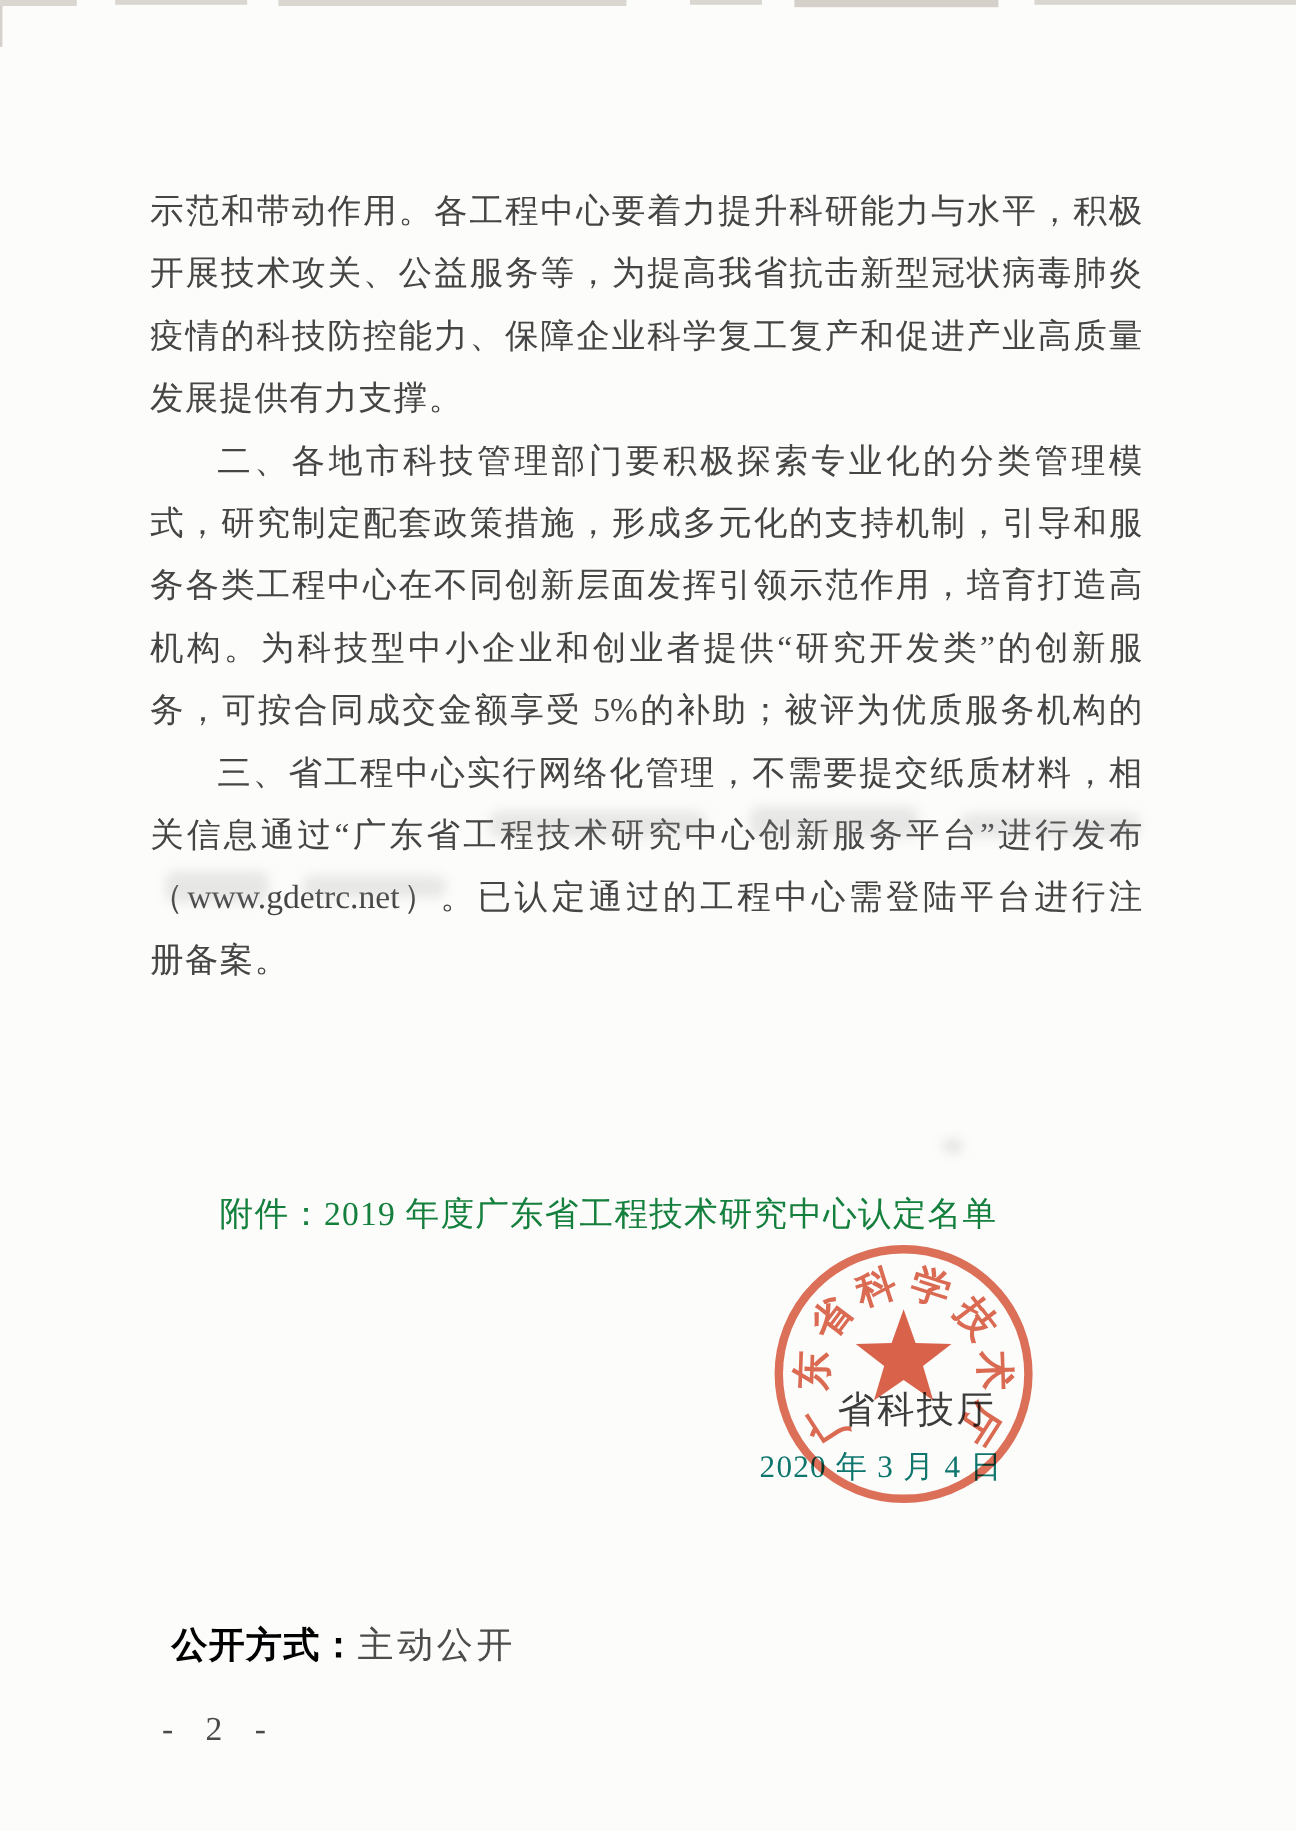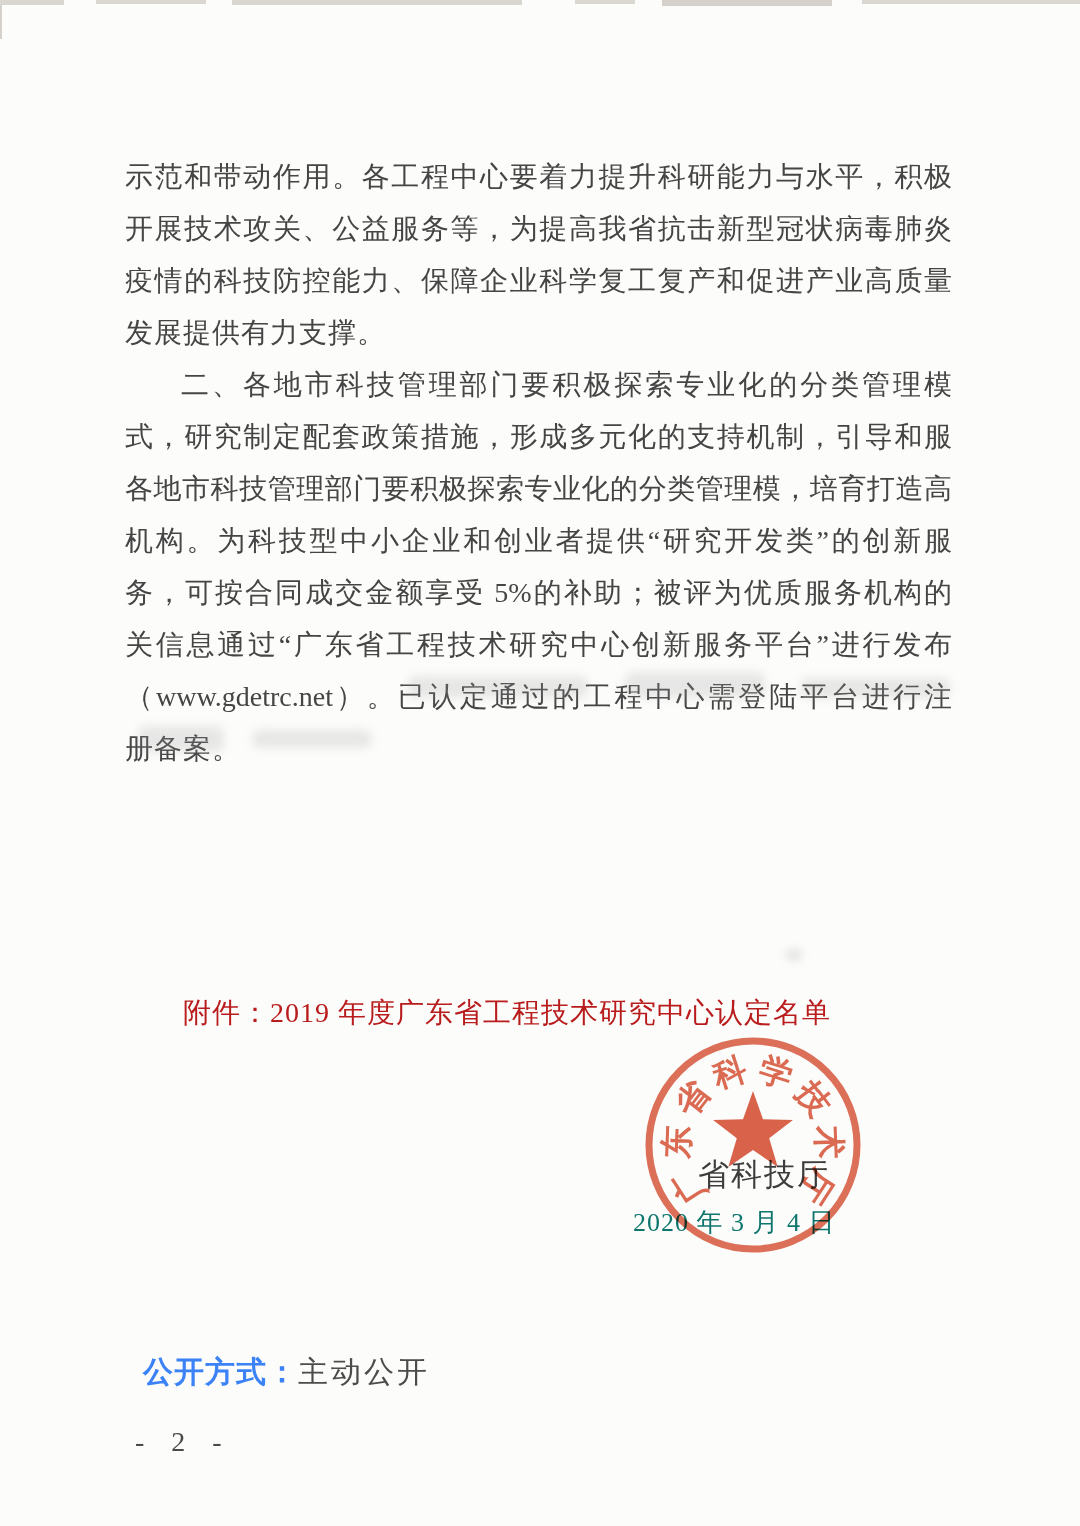--- a/index.html
+++ b/index.html
@@ -89,7 +89,7 @@
 
     <div class="line indent">二、各地市科技管理部门要积极探索专业化的分类管理模</div>
     <div class="line">式，研究制定配套政策措施，形成多元化的支持机制，引导和服</div>
-    <div class="line">各地市科技管理部门要积极探索专业化的分类管理模，培育打造高</div>
+    <div class="line">务各类工程中心在不同创新层面发挥引领示范作用，培育打造高</div>
     <div class="line">机构。为科技型中小企业和创业者提供“研究开发类”的创新服</div>
     <div class="line">务，可按合同成交金额享受 5%的补助；被评为优质服务机构的</div>
 

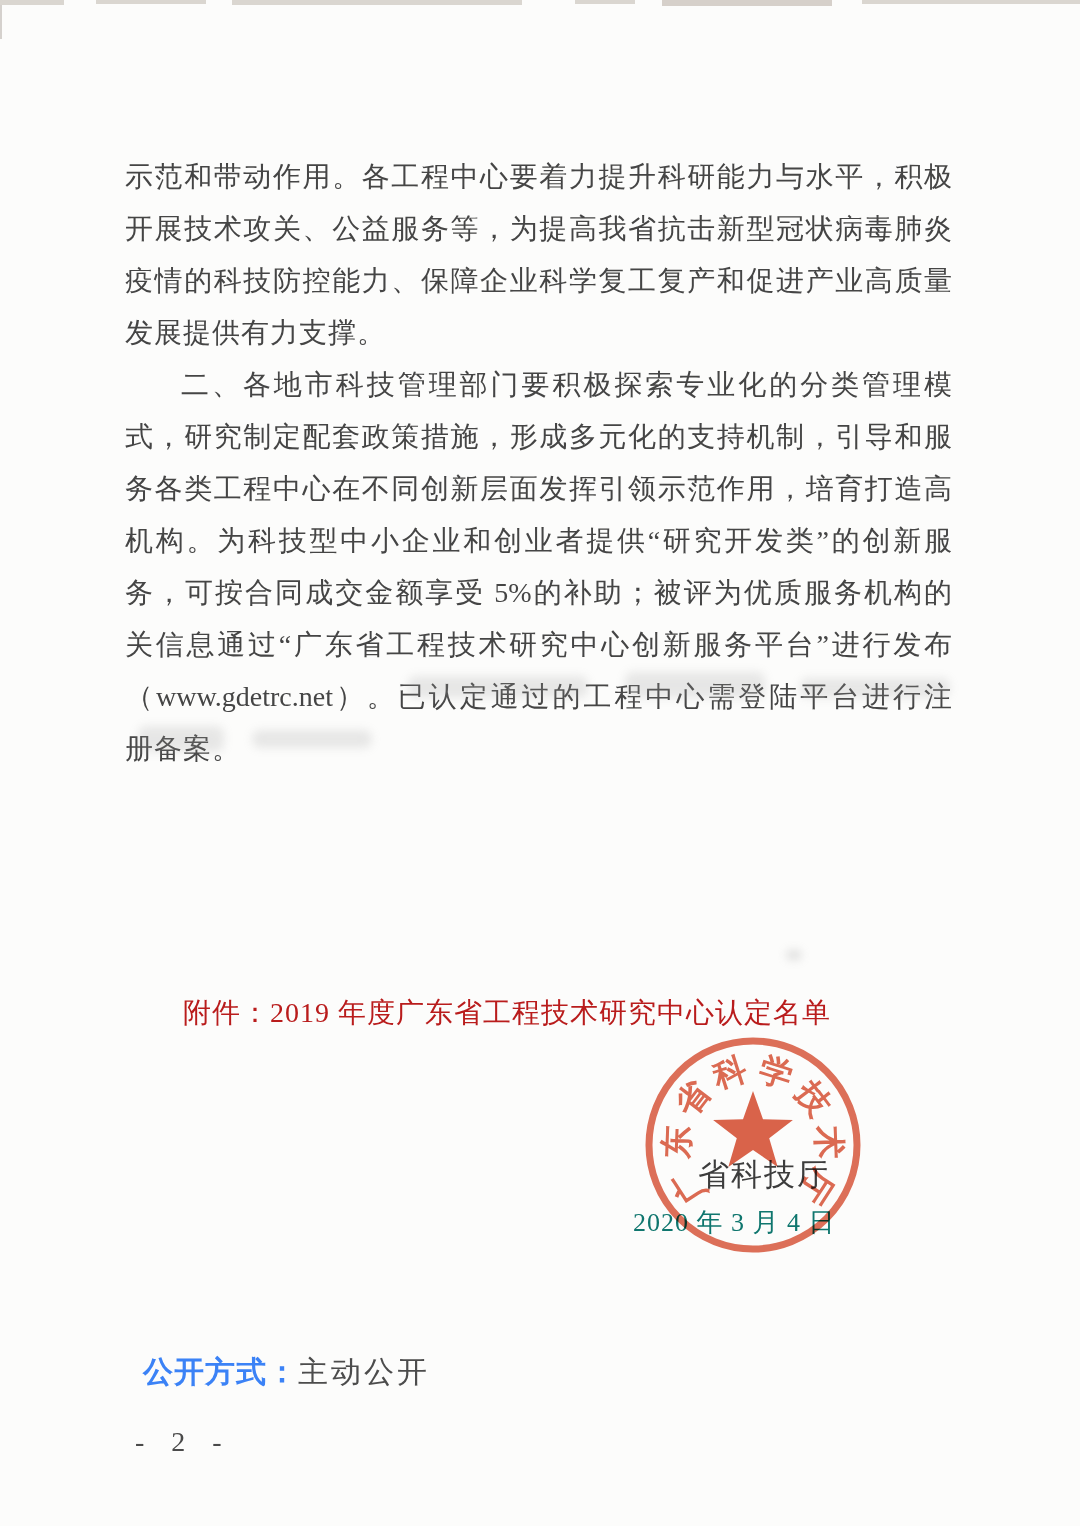--- a/index.html
+++ b/index.html
@@ -93,6 +93,7 @@
     <div class="line">机构。为科技型中小企业和创业者提供“研究开发类”的创新服</div>
     <div class="line">务，可按合同成交金额享受 5%的补助；被评为优质服务机构的</div>
 
+    <div class="line indent">三、省工程中心实行网络化管理，不需要提交纸质材料，相</div>
     <div class="line">关信息通过“广东省工程技术研究中心创新服务平台”进行发布</div>
     <div class="line">（www.gdetrc.net）。已认定通过的工程中心需登陆平台进行注</div>
     <div class="line final">册备案。</div>

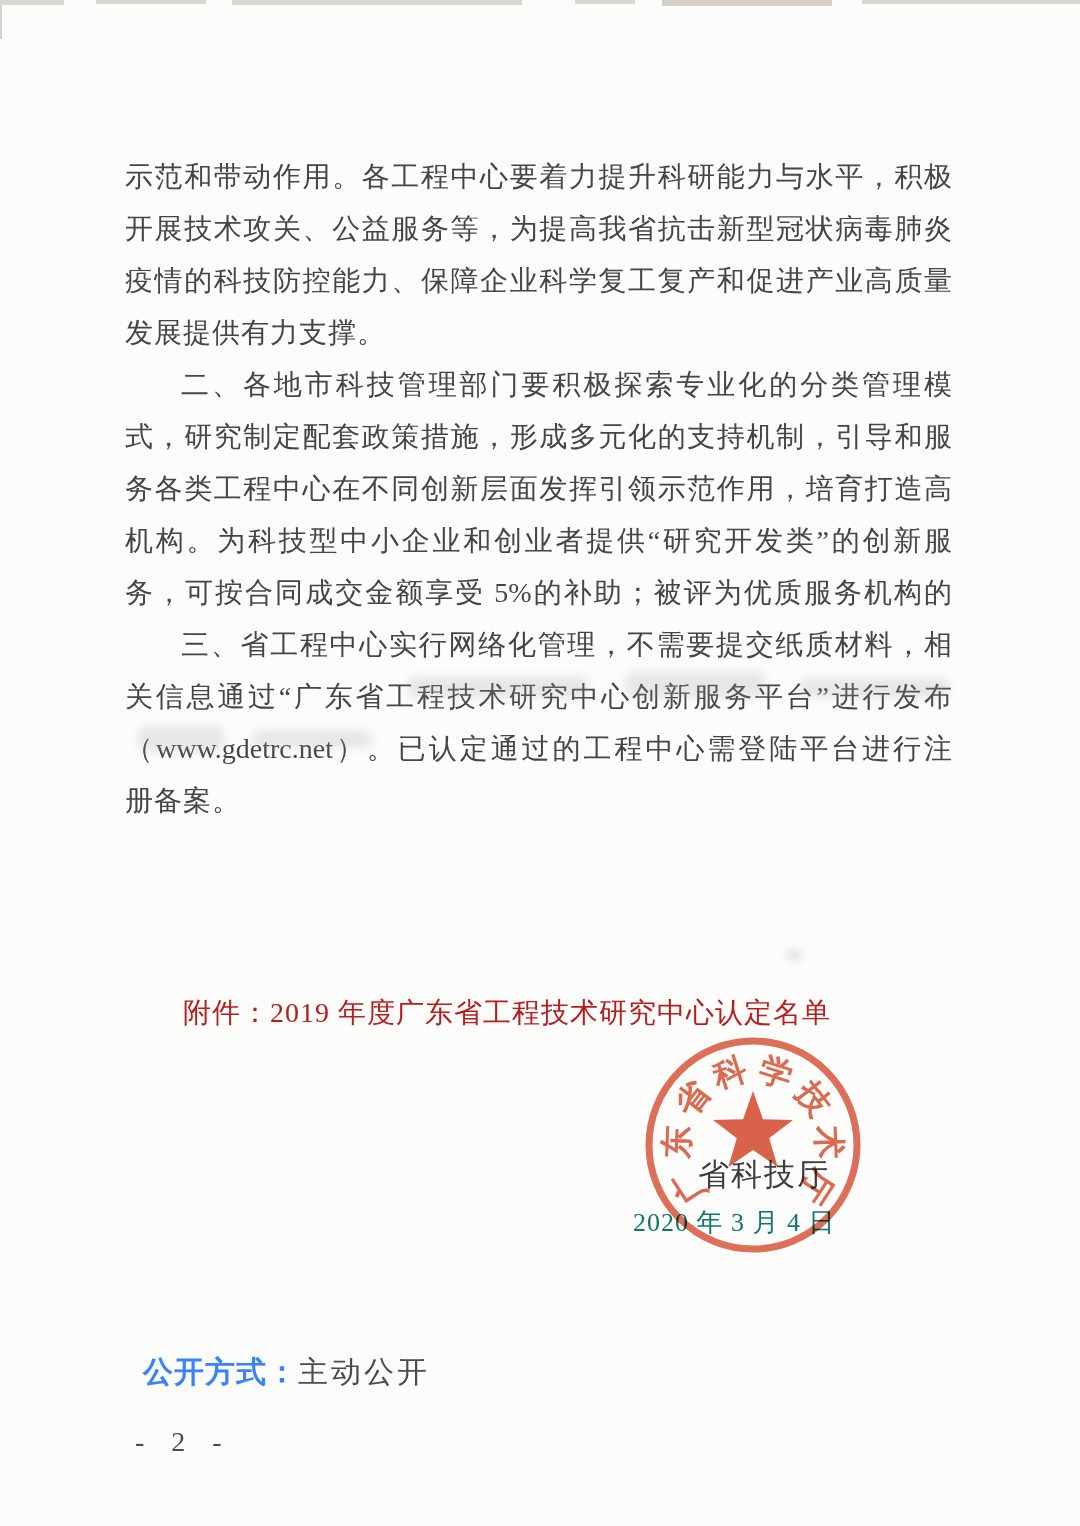--- a/index.html
+++ b/index.html
@@ -26,7 +26,7 @@
 
   .attachment {
     position:absolute; left:183px; top:987px; height:52px; line-height:52px;
-    font-size:28px; color:#b91c1c; letter-spacing:1px;
+    font-size:28px; color:#15803d; letter-spacing:1px;
   }
 
   .signer {

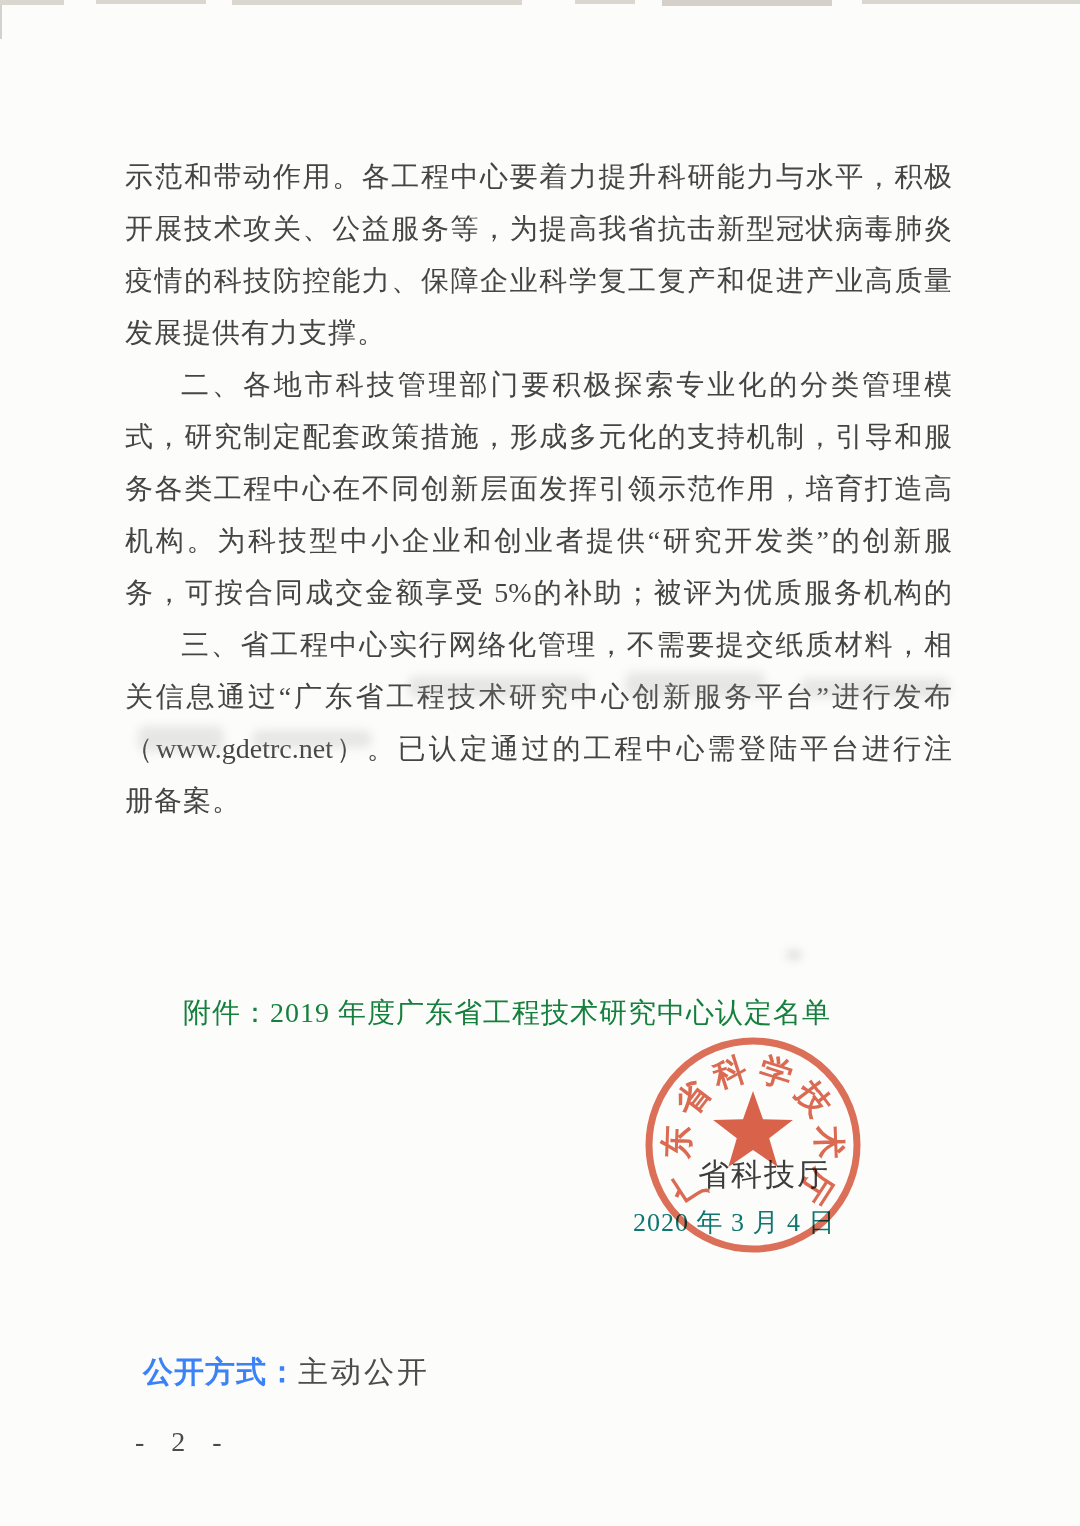--- a/index.html
+++ b/index.html
@@ -53,7 +53,7 @@
   }
   .disclosure .label {
     font-family:Liberation Serif, serif;
-    font-weight:bold; color:#3b82f6; letter-spacing:1px;
+    font-weight:bold; color:#000000; letter-spacing:1px;
   }
   .disclosure .value { color:#4c4c4c; letter-spacing:3px;font-family:Liberation Serif, serif; }
 

